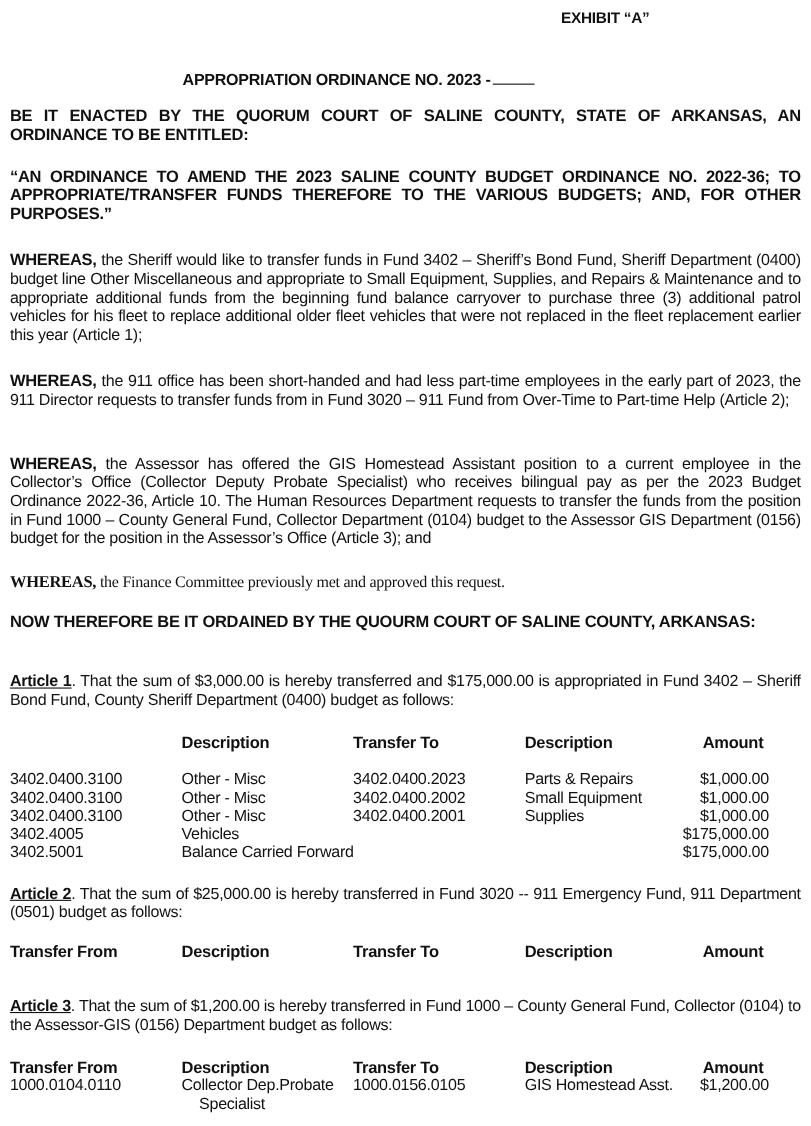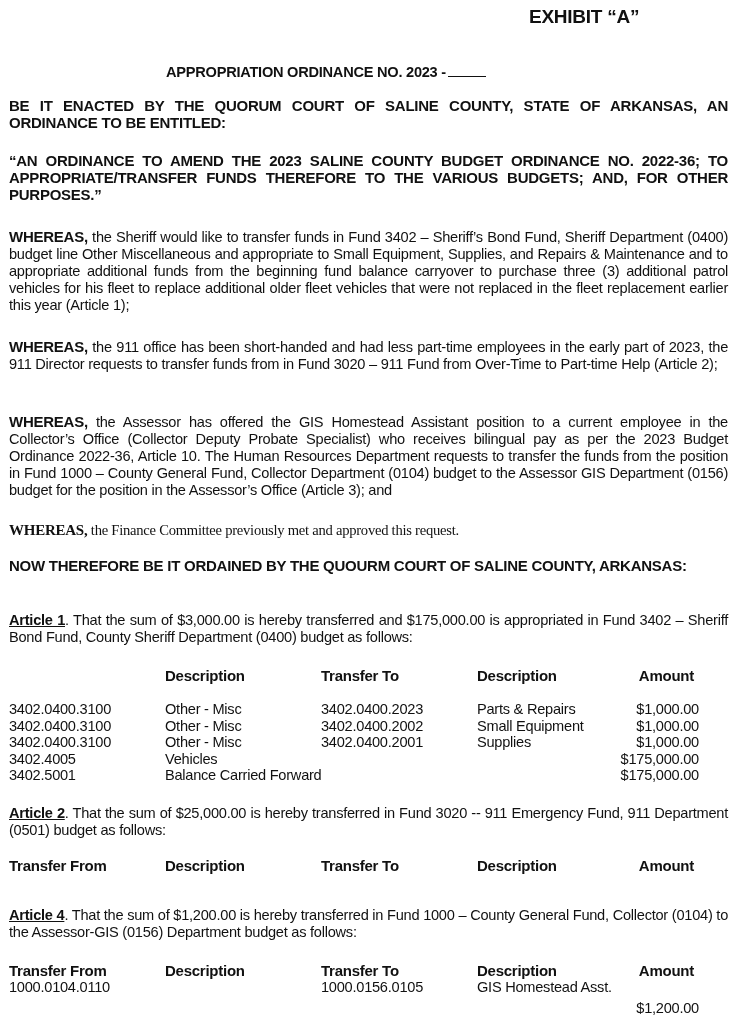--- a/index.html
+++ b/index.html
@@ -11,7 +11,7 @@
   }
   .page { position: absolute; left: 9px; top: 0; width: 719px; }
   .abs { position: absolute; }
-  .exhibit { left: 520px; top: 8px; font-weight: bold; font-size: 19px; }
+  .exhibit { left: 501px; top: 8px; font-weight: bold; font-size: 14px; }
   .title { left: 157px; top: 63px; font-weight: bold; font-size: 14.6px; }
   .title .blank { display: inline-block; width: 38px; border-bottom: 1.4px solid #111; height: 13px; vertical-align: baseline; margin-left: 2px; }
   .para { position: absolute; left: 0; width: 719px; text-align: justify; }

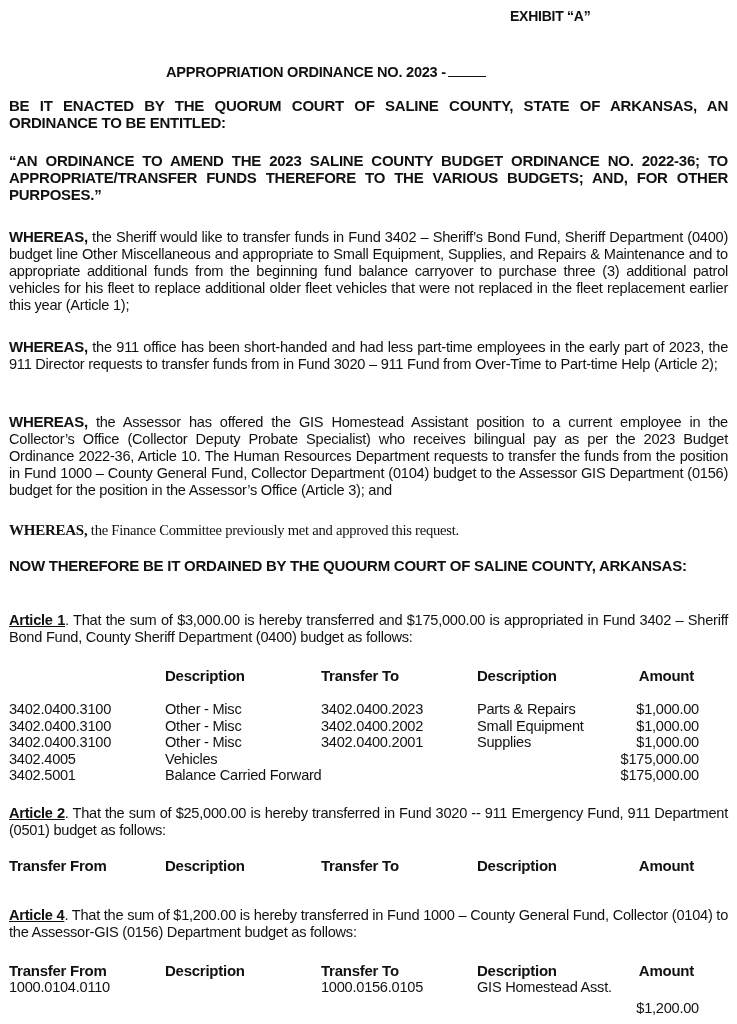--- a/index.html
+++ b/index.html
@@ -110,7 +110,7 @@
     </div>
   </div>
 
-  <div class="para" style="top:907px;"><span class="ul">Article 4</span><span>.  That the sum of $1,200.00 is hereby transferred in Fund 1000 – County General Fund, Collector (0104) to the Assessor-GIS (0156) Department budget as follows:</span></div>
+  <div class="para" style="top:907px;"><span class="ul">Article 3</span><span>.  That the sum of $1,200.00 is hereby transferred in Fund 1000 – County General Fund, Collector (0104) to the Assessor-GIS (0156) Department budget as follows:</span></div>
 
   <div class="tbl" style="top:962px;">
     <div class="row hdr">

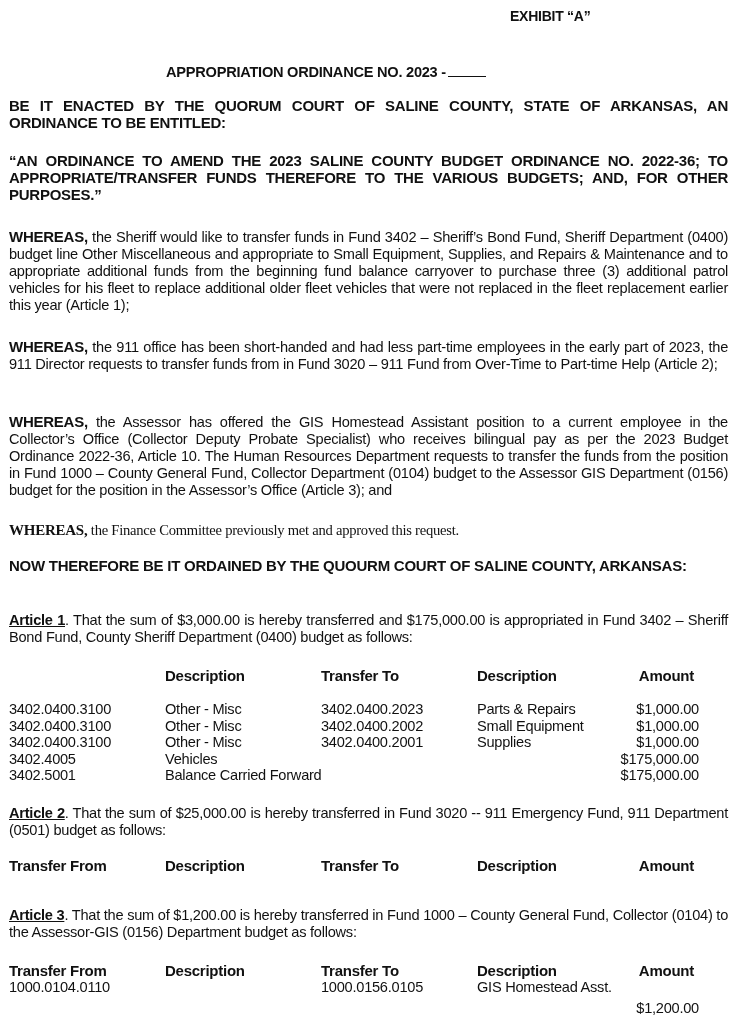--- a/index.html
+++ b/index.html
@@ -122,6 +122,7 @@
     </div>
     <div class="row" style="height:34px;">
       <div class="cell c1">1000.0104.0110</div>
+      <div class="cell c2 wrap"><span>Collector Dep.Probate</span><span class="indent2">Specialist</span></div>
       <div class="cell c3">1000.0156.0105</div>
       <div class="cell c4">GIS Homestead Asst.</div>
       <div class="cell c5" style="right:29px;margin-top:21px;">$1,200.00</div>

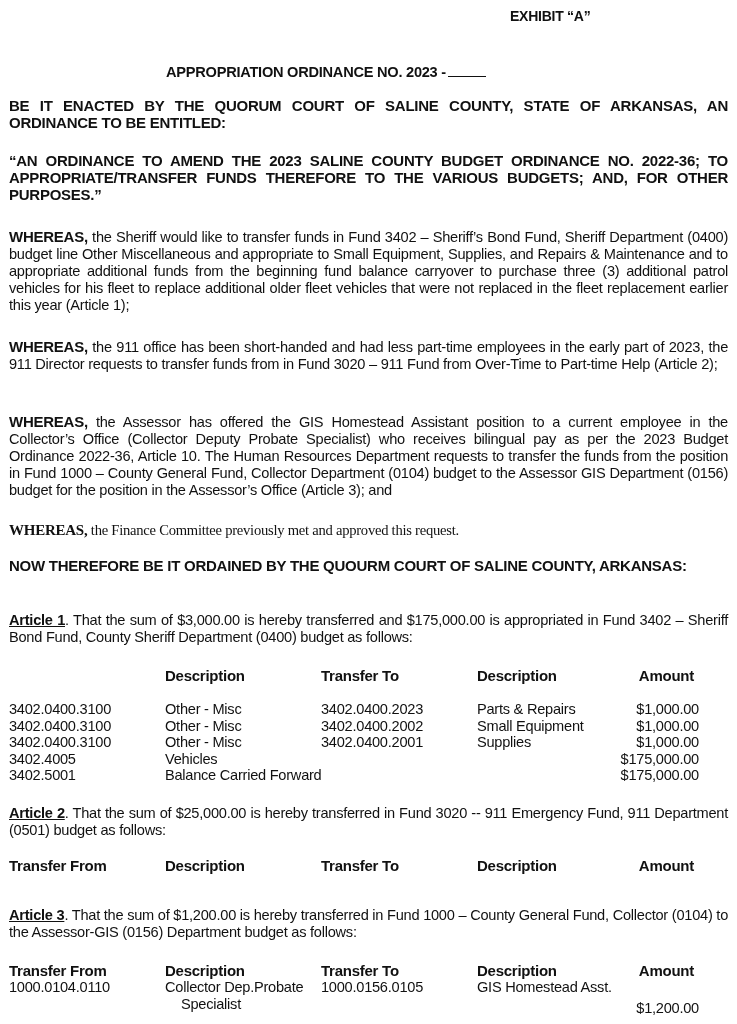--- a/index.html
+++ b/index.html
@@ -125,7 +125,7 @@
       <div class="cell c2 wrap"><span>Collector Dep.Probate</span><span class="indent2">Specialist</span></div>
       <div class="cell c3">1000.0156.0105</div>
       <div class="cell c4">GIS Homestead Asst.</div>
-      <div class="cell c5" style="right:29px;margin-top:21px;">$1,200.00</div>
+      <div class="cell c5" style="right:29px;">$1,200.00</div>
     </div>
   </div>
 

